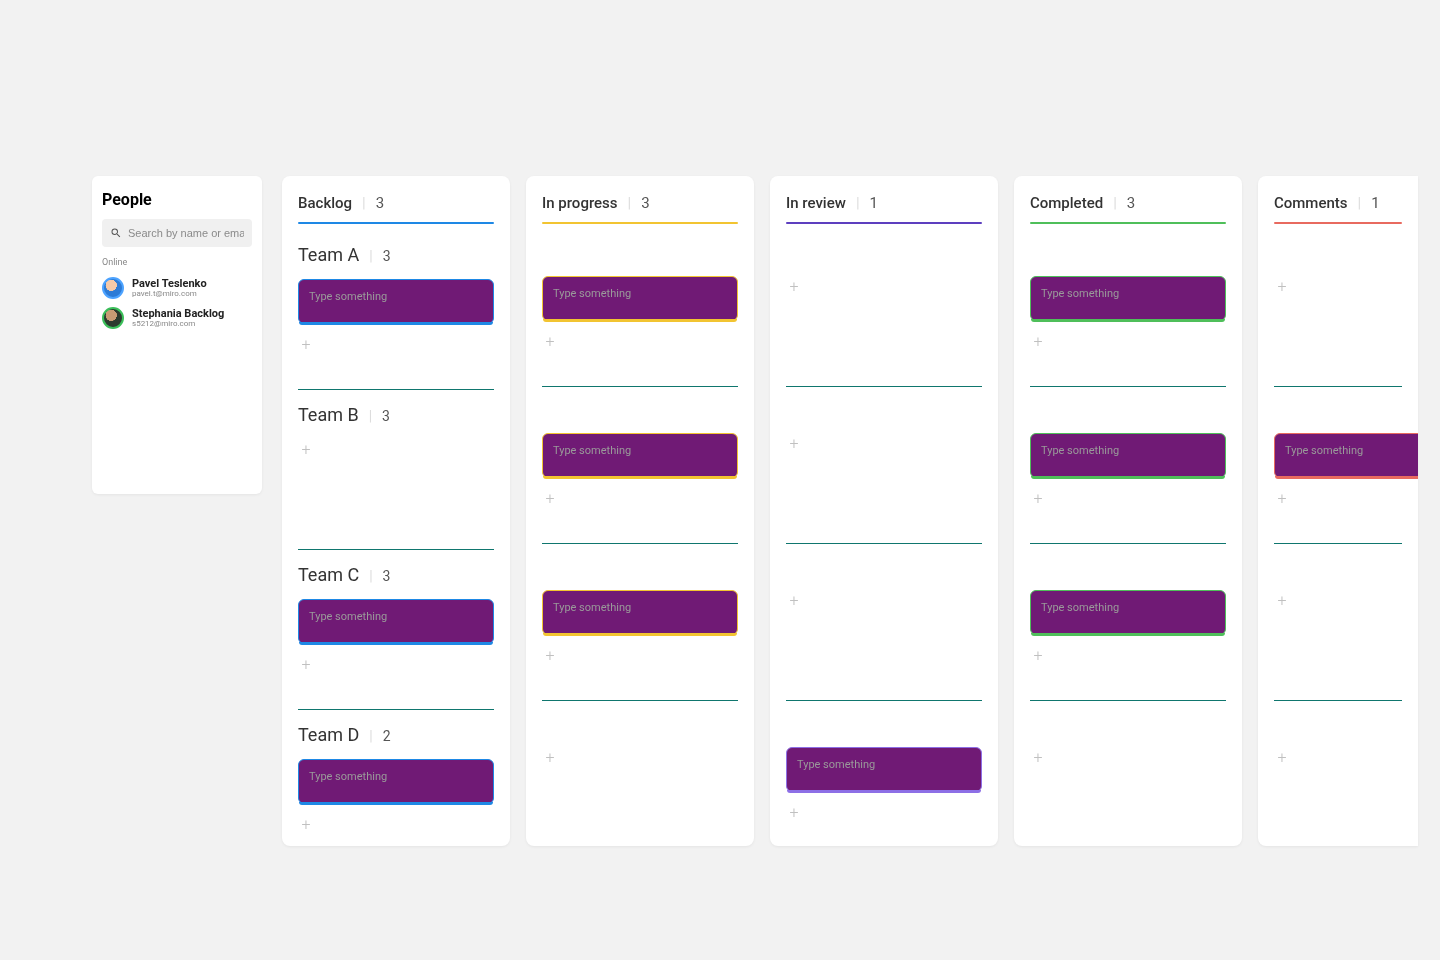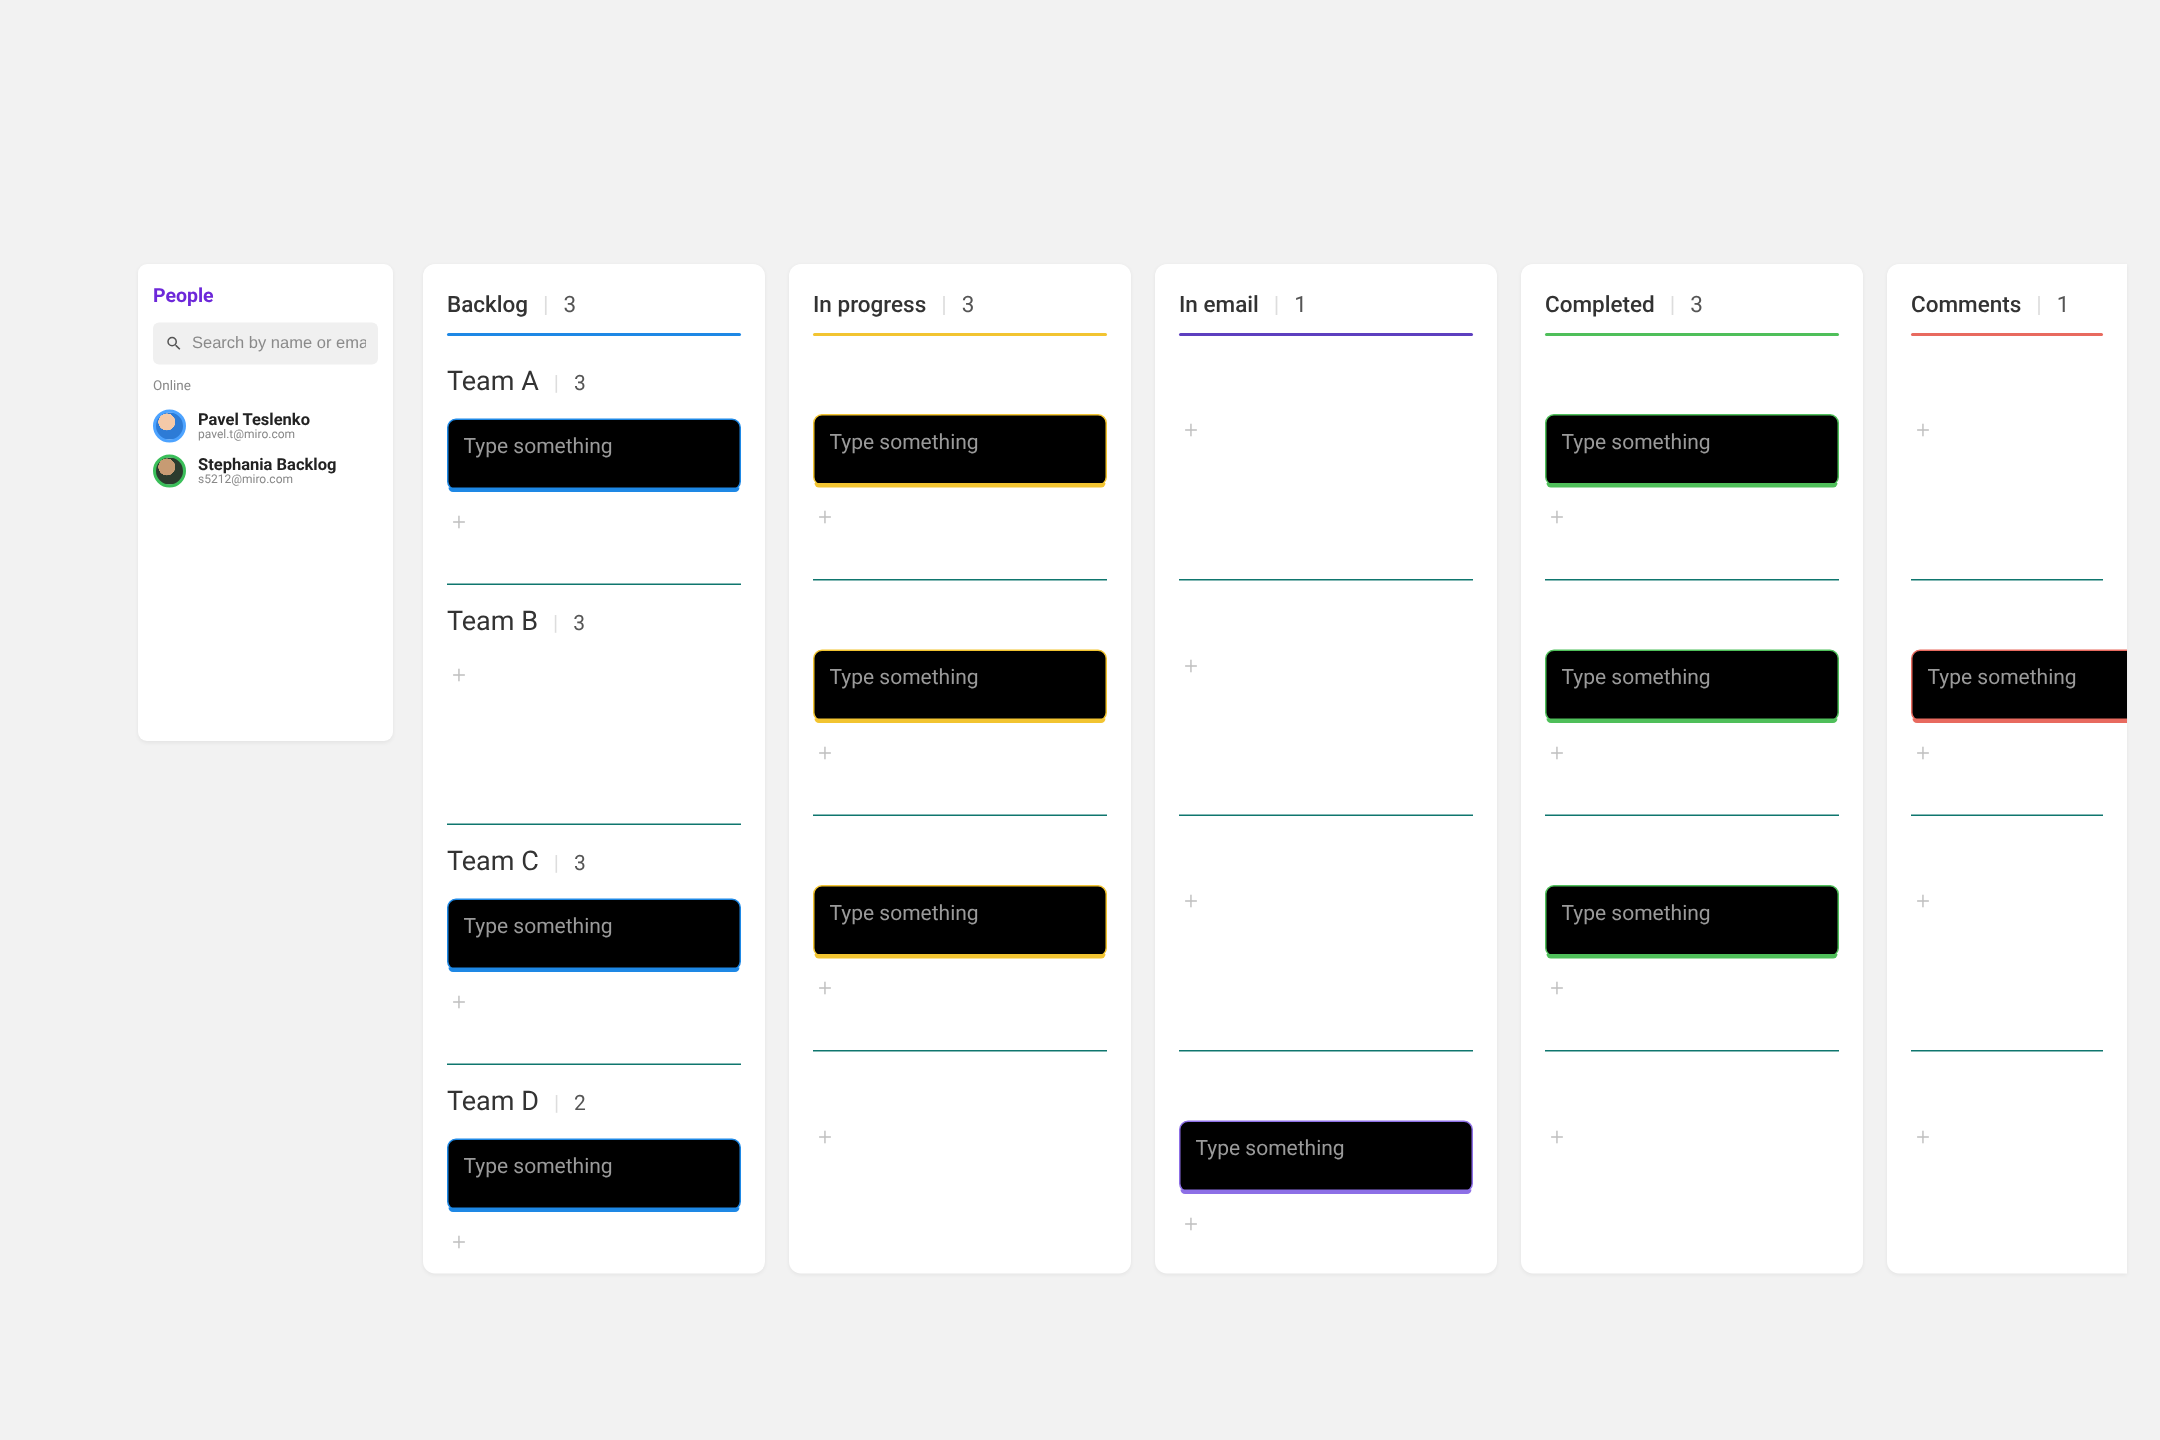--- a/index.html
+++ b/index.html
@@ -17,7 +17,7 @@
     box-shadow: 0 1px 3px rgba(0,0,0,0.06);
     padding: 14px 10px 10px 10px;
   }
-  .people-title { font-size: 13px; font-weight: 700; color: #6d28d9; margin-bottom: 10px; }
+  .people-title { font-size: 16px; font-weight: 700; color: #000000; margin-bottom: 10px; }
   .search-wrap {
     display: flex; align-items: center;
     background: #f0f0f0; border-radius: 4px;

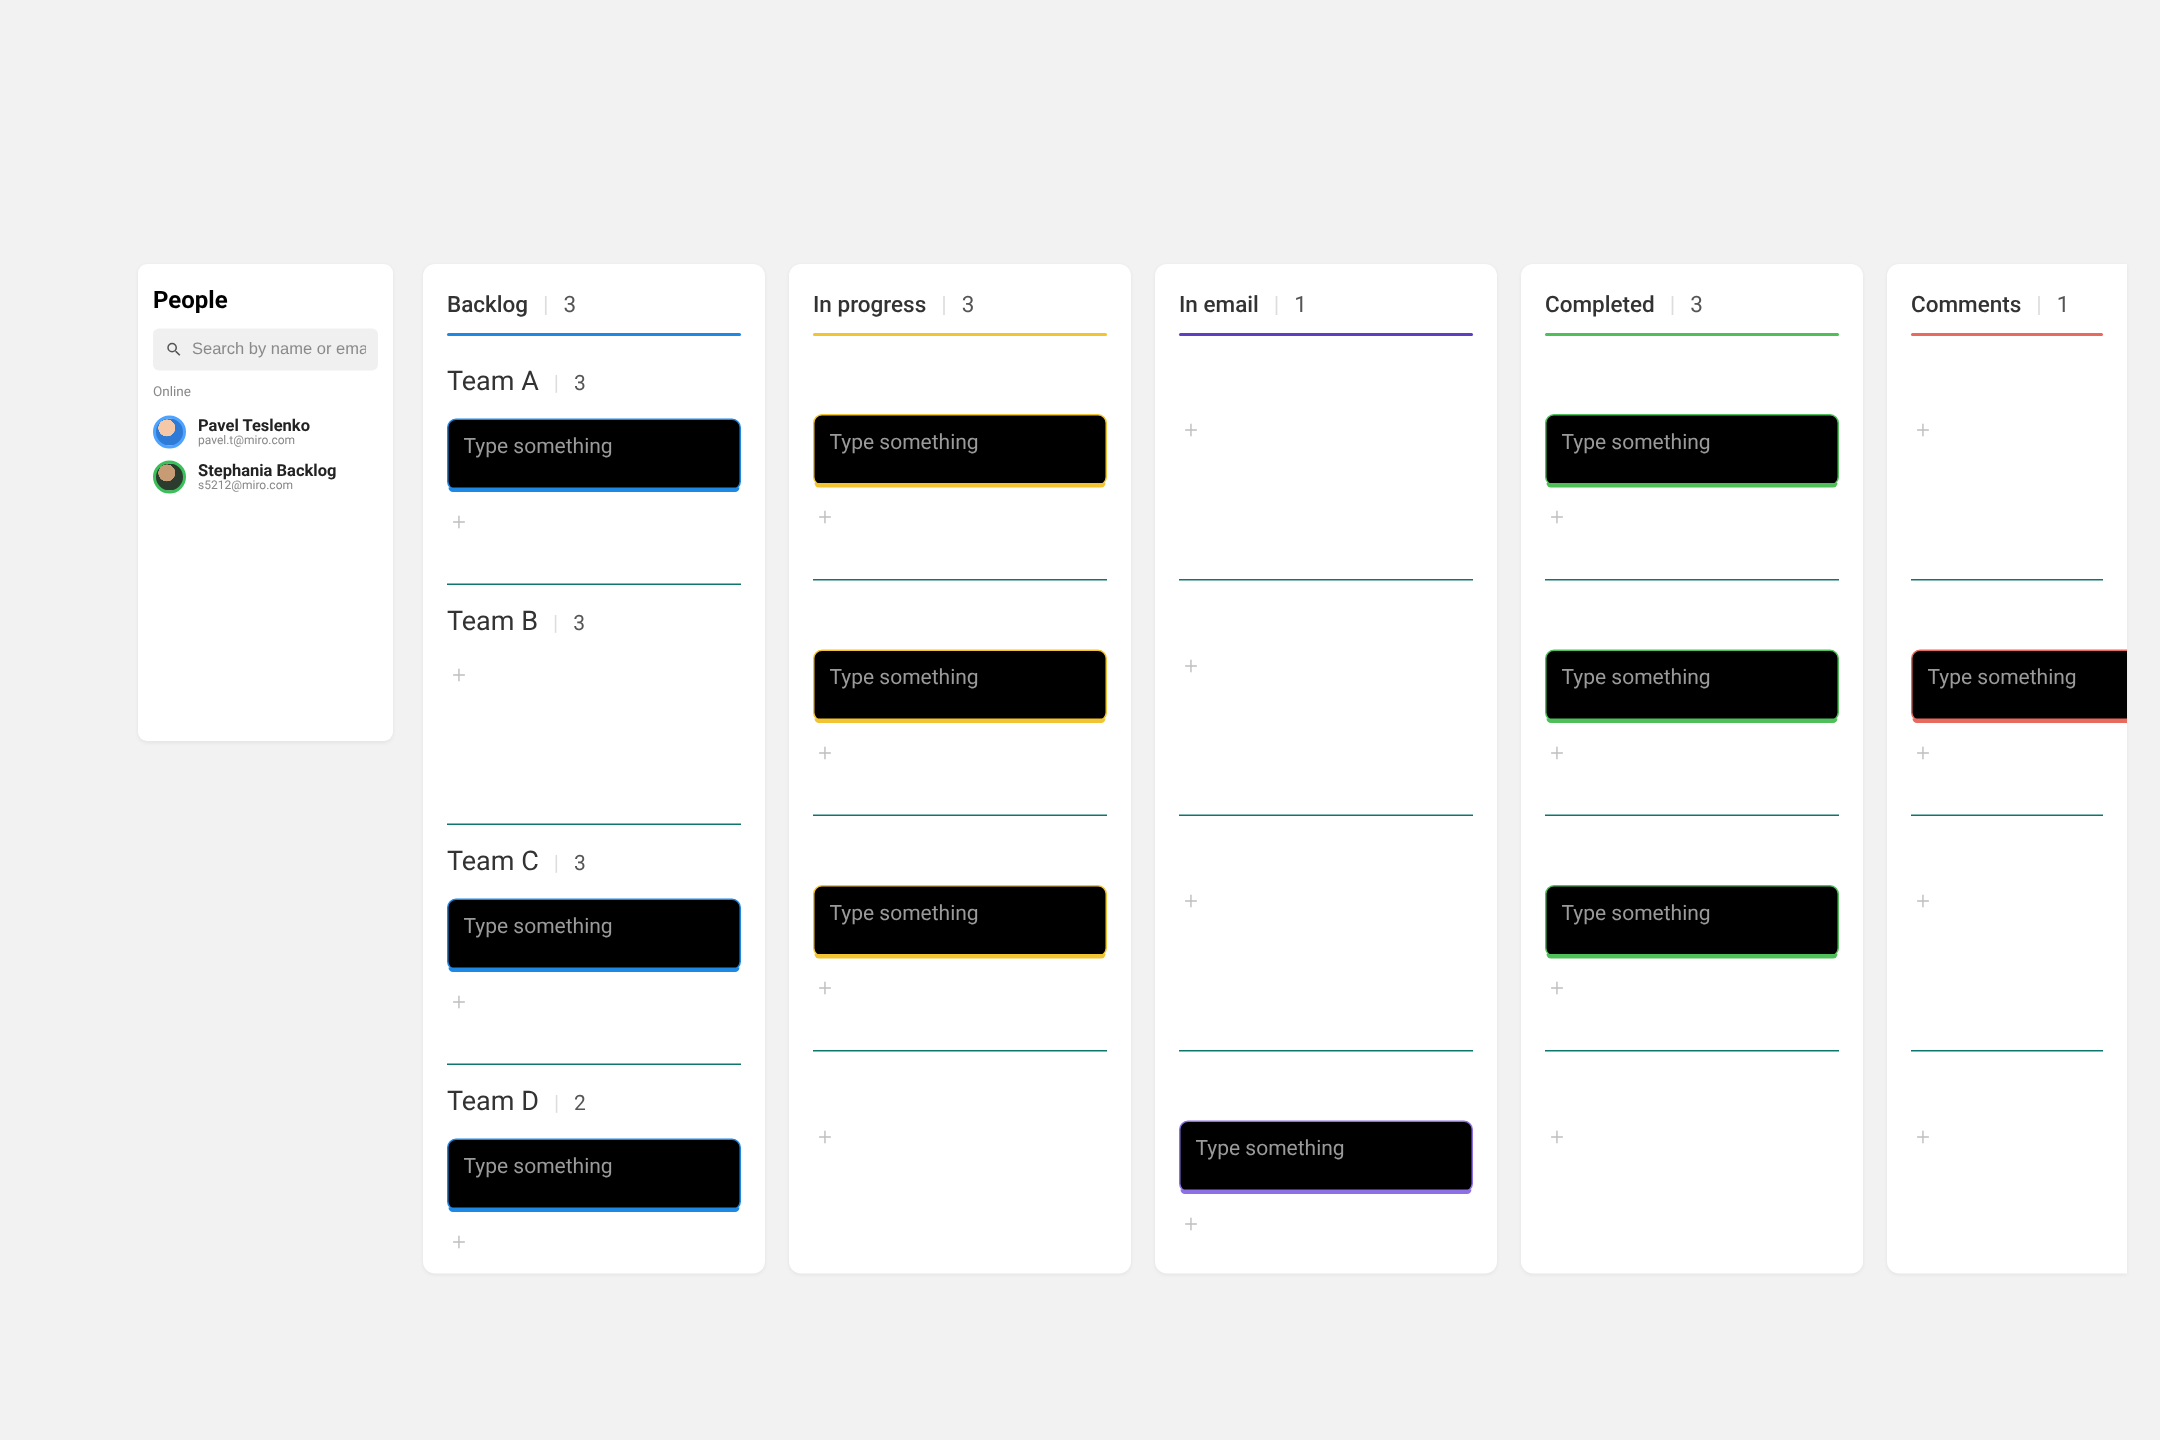--- a/index.html
+++ b/index.html
@@ -235,7 +235,7 @@
 
     <div class="column">
       <div class="col-header">
-        <span class="col-title">In email</span>
+        <span class="col-title">In review</span>
         <span class="col-sep">|</span>
         <span class="col-count">1</span>
       </div>

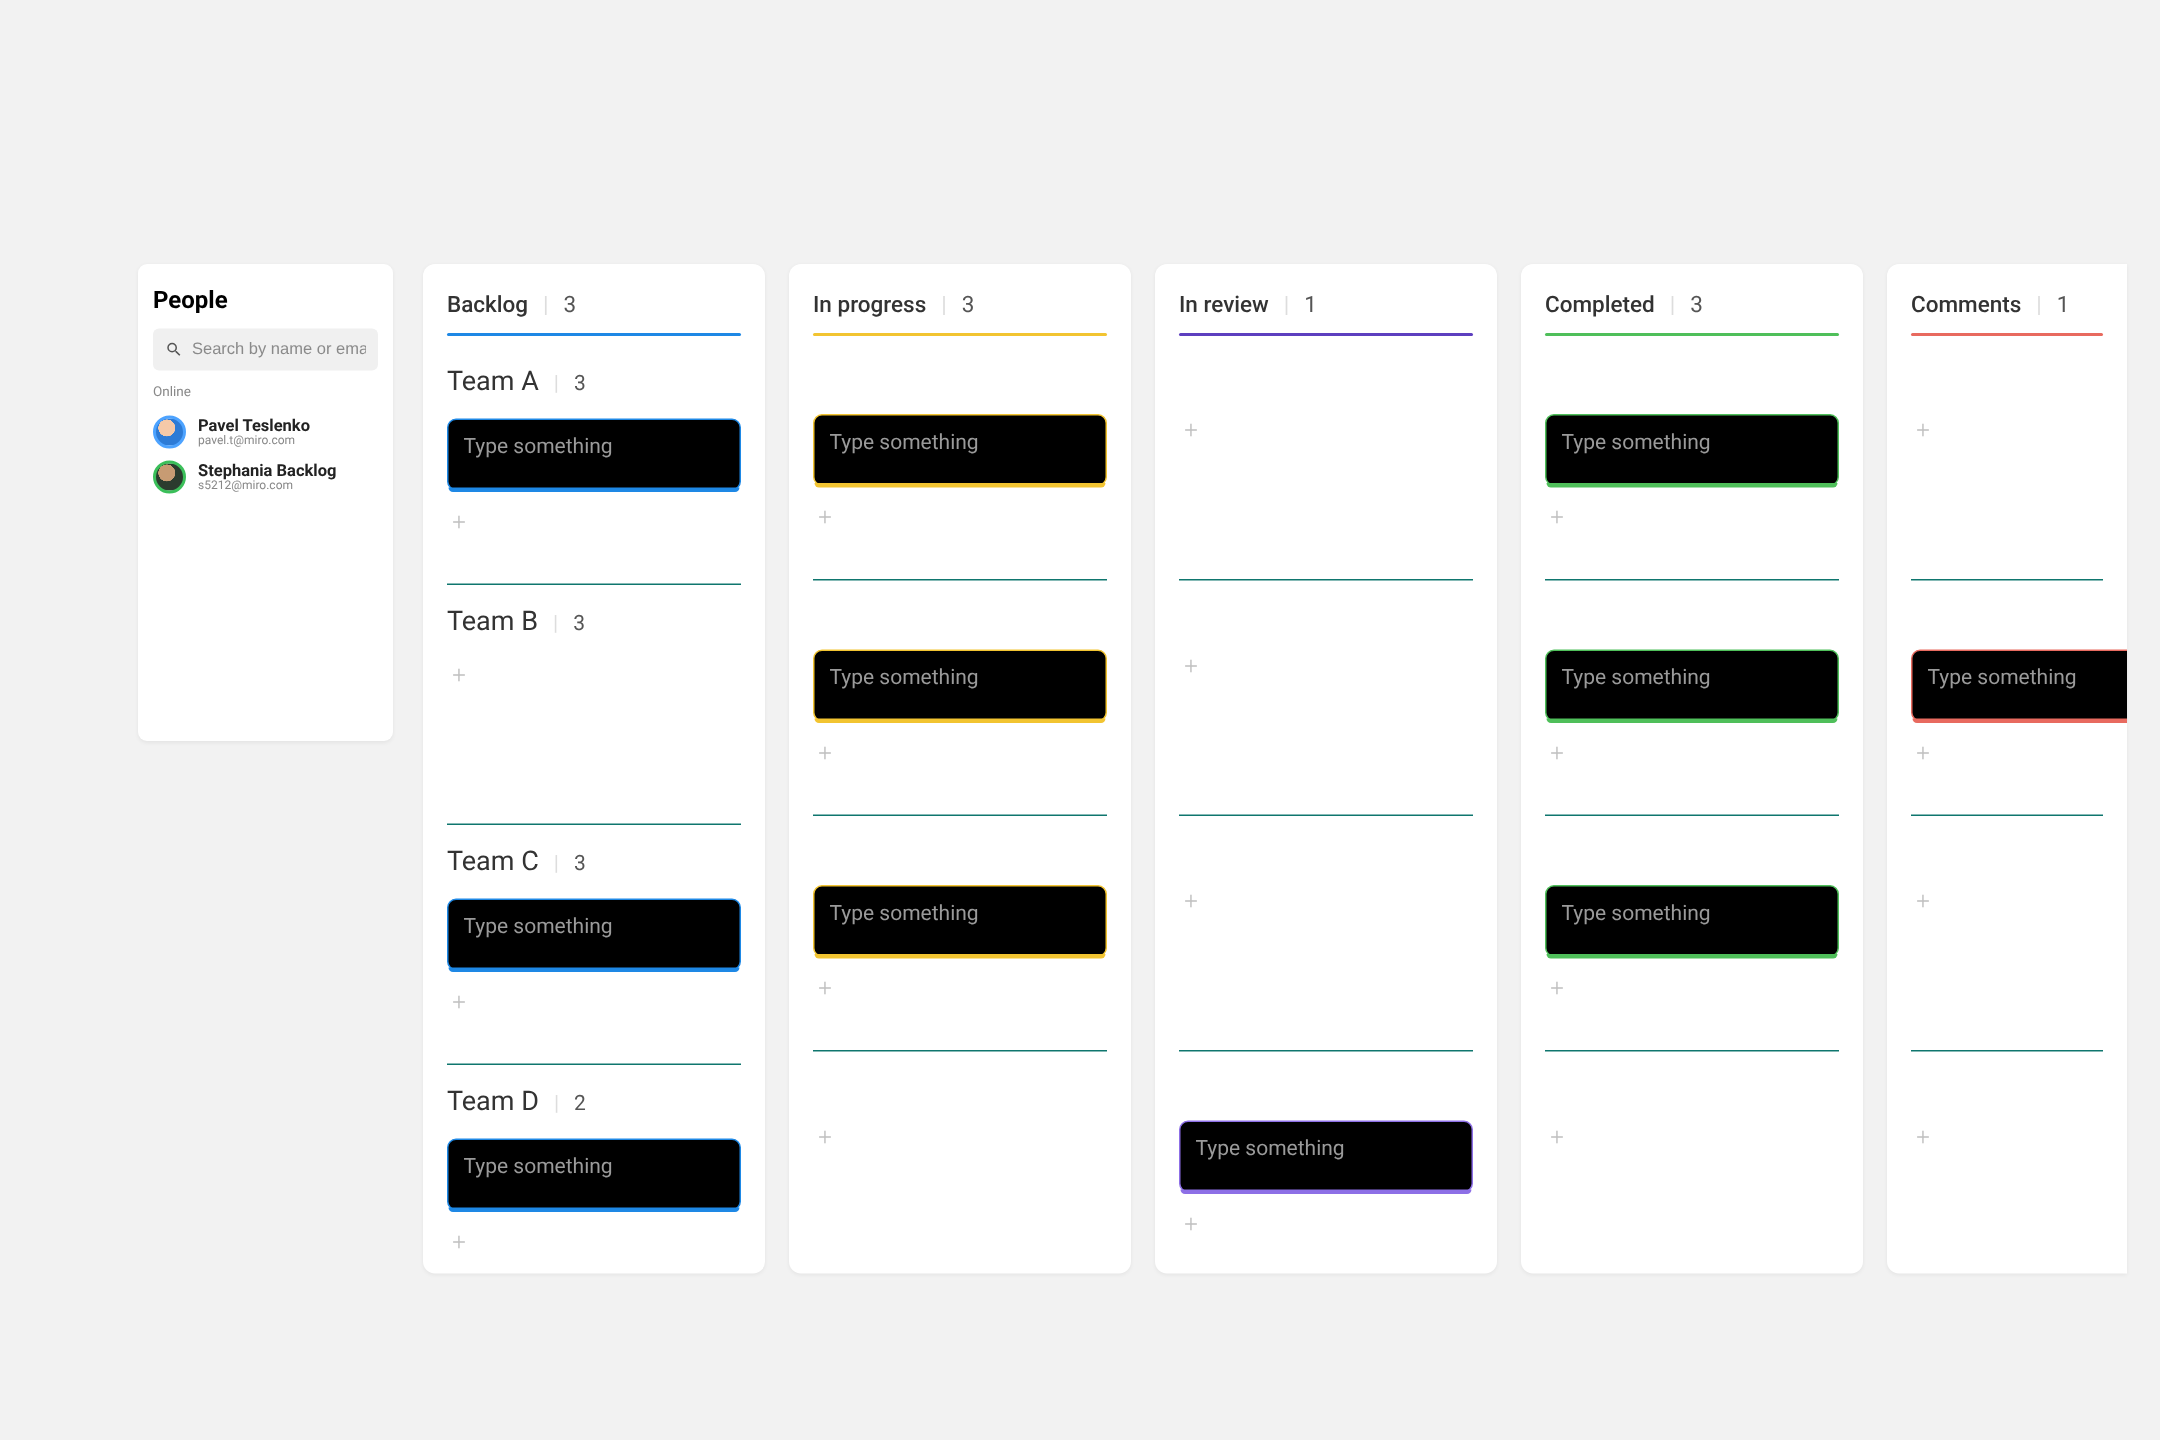--- a/index.html
+++ b/index.html
@@ -69,9 +69,9 @@
 
   .card {
     border-radius: 6px;
-    background: #000000;
+    background: #701a75;
     padding: 10px 10px 20px 10px;
-    font-size: 14px; color: #9a9a9a;
+    font-size: 11px; color: #9a9a9a;
     margin-bottom: 10px;
     position: relative;
   }

